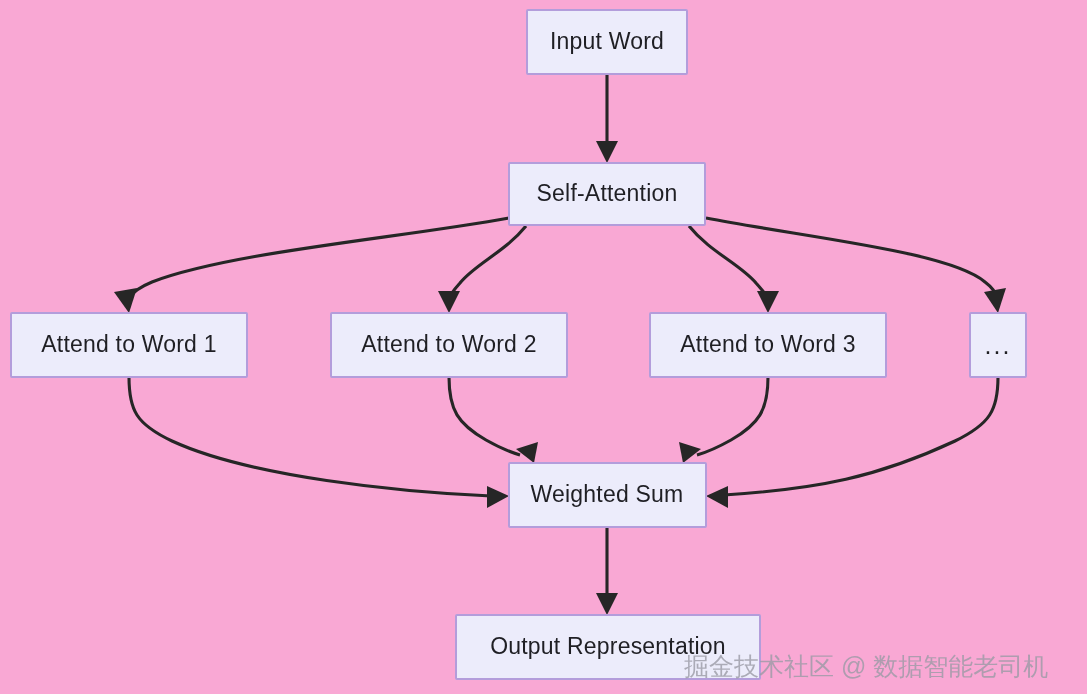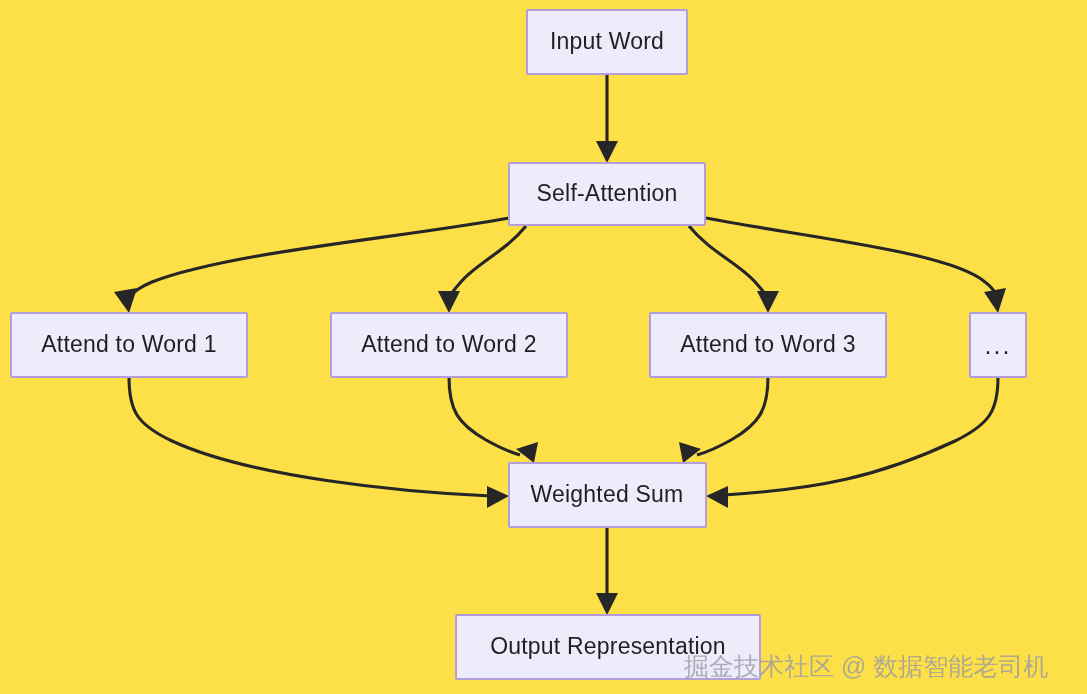--- a/index.html
+++ b/index.html
@@ -18,7 +18,7 @@
     position: relative;
     width: 1087px;
     height: 694px;
-    background: #fde047;
+    background: #f9a8d4;
   }
   #flow-svg {
     position: absolute;

